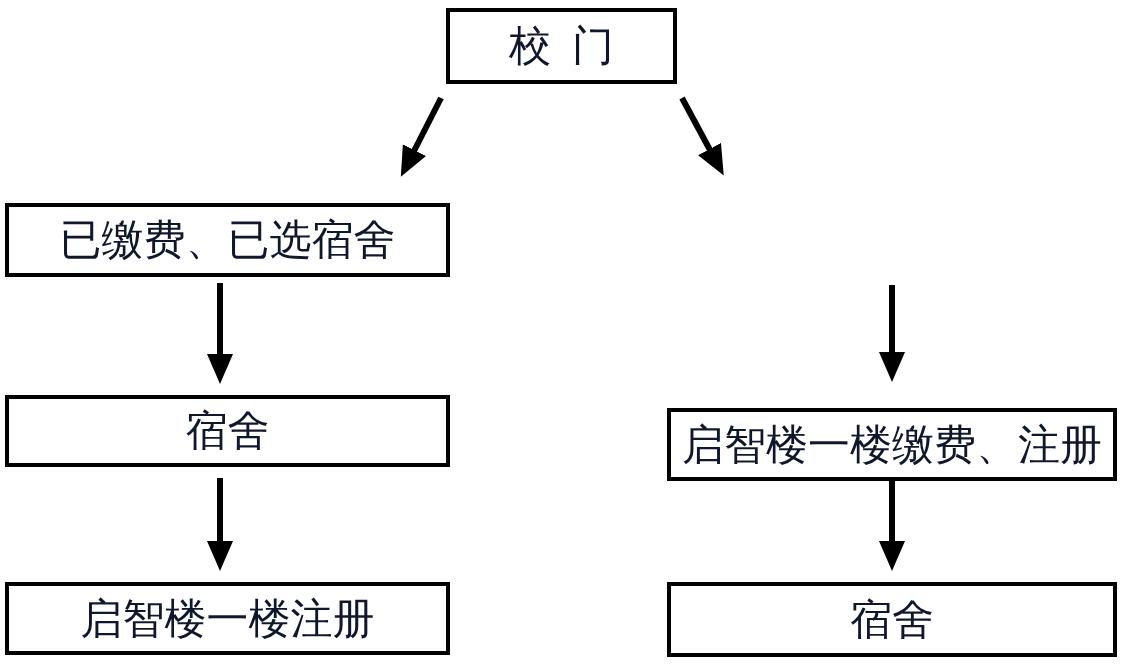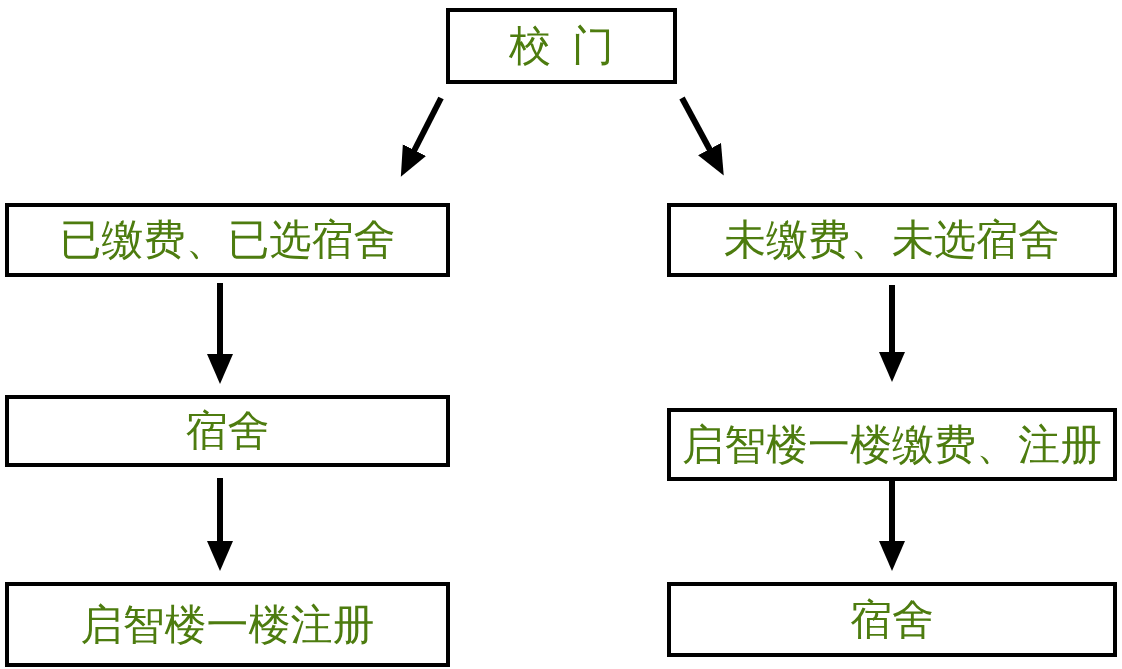--- a/index.html
+++ b/index.html
@@ -8,7 +8,7 @@
     width: 1122px;
     height: 669px;
     background: #ffffff;
-    color: #4d7c0f;
+    color: #0f172a;
     font-family: "Liberation Serif", "DejaVu Serif", serif;
     overflow: hidden;
   }

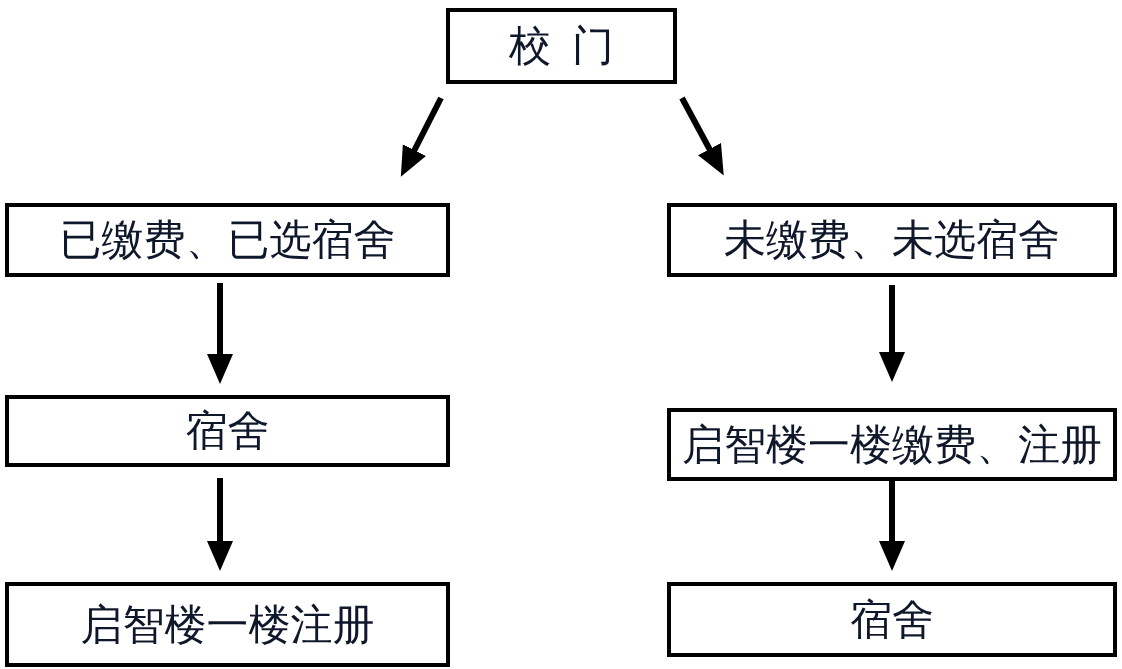--- a/index.html
+++ b/index.html
@@ -60,9 +60,6 @@
     <span class="lbl">已缴费、已选宿舍</span>
   </div>
 
-  <div class="node" style="left:667px; top:203px; width:450px; height:74px;">
-    <span class="lbl">未缴费、未选宿舍</span>
-  </div>
 
   <div class="node" style="left:5px; top:395px; width:445px; height:72px;">
     <span class="lbl">宿舍</span>

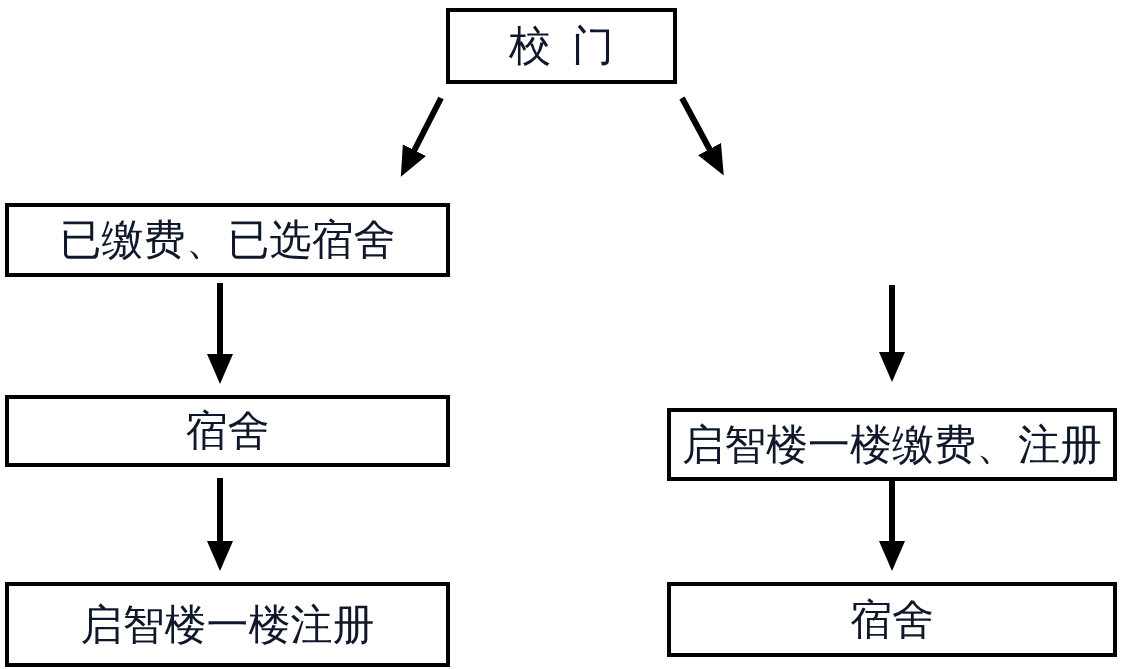--- a/index.html
+++ b/index.html
@@ -69,7 +69,7 @@
     <span class="lbl">启智楼一楼缴费、注册</span>
   </div>
 
-  <div class="node" style="left:5px; top:582px; width:445px; height:85px;">
+  <div class="node" style="left:5px; top:582px; width:445px; height:73px;">
     <span class="lbl">启智楼一楼注册</span>
   </div>
 

